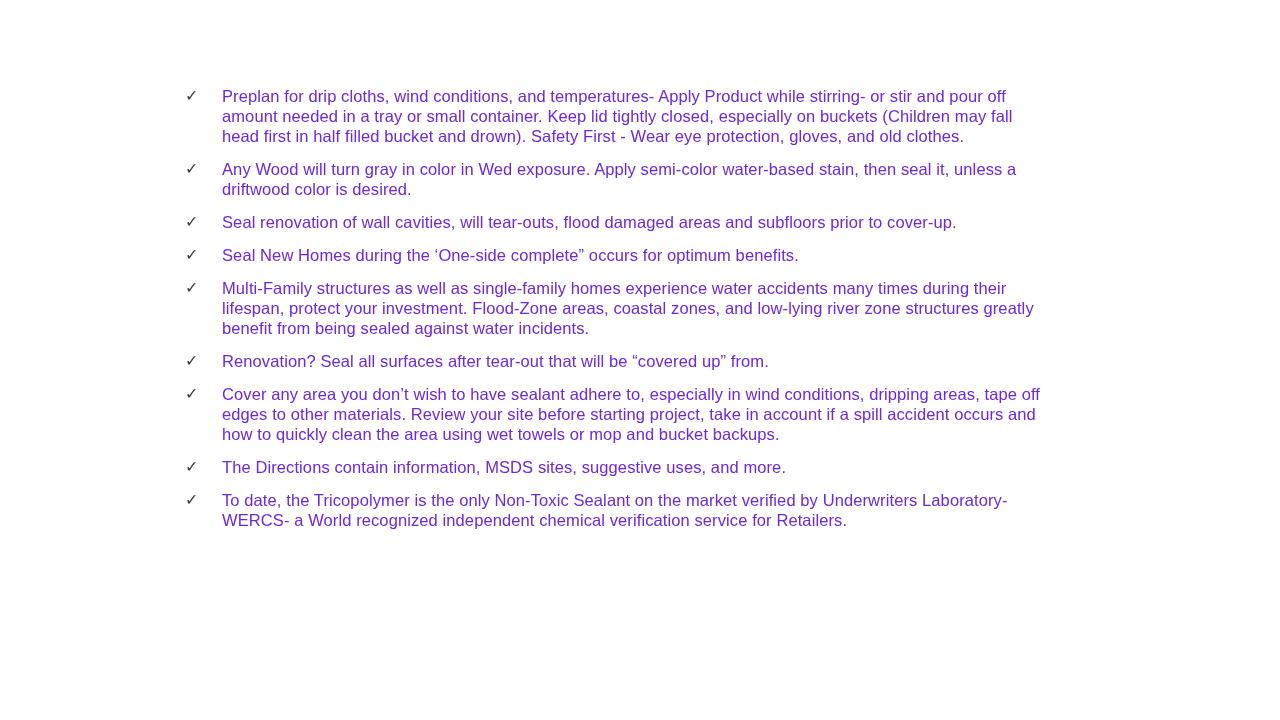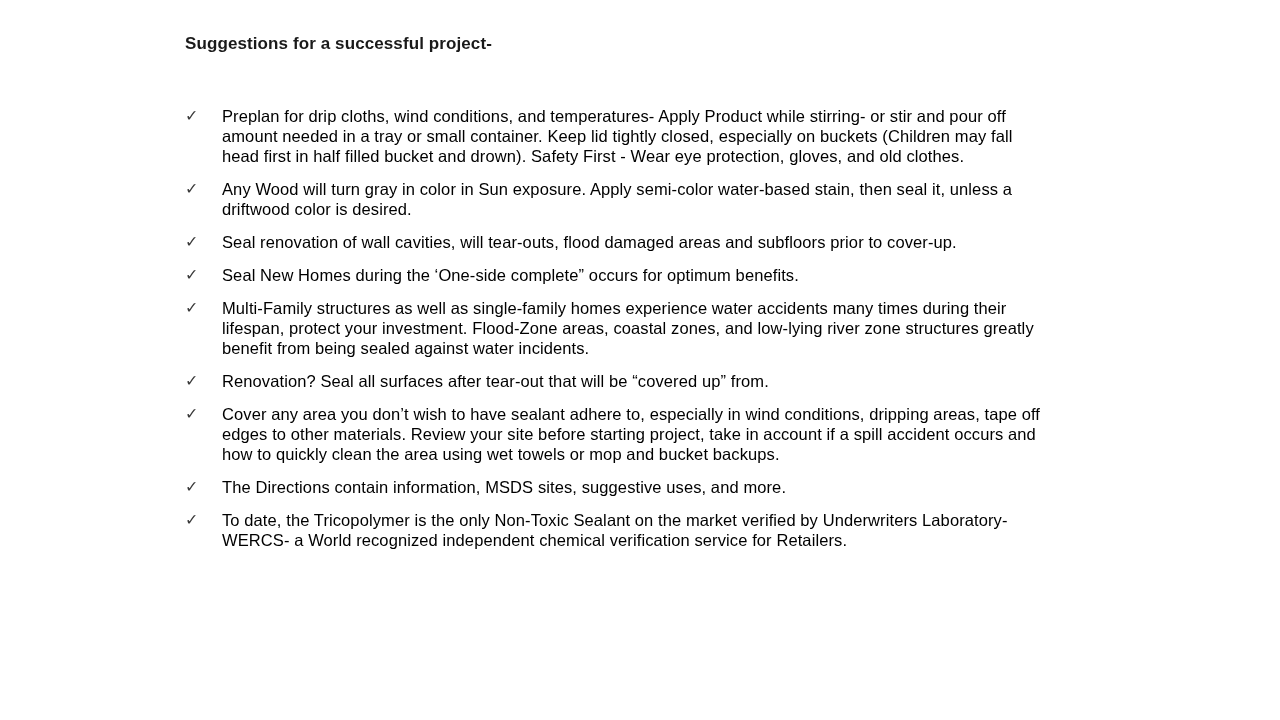--- a/index.html
+++ b/index.html
@@ -57,7 +57,6 @@
 
 <div class="slide">
   <div class="content">
-    <h1 class="slide-title">Suggestions for a successful project-</h1>
 
     <div class="bullet-list">
 

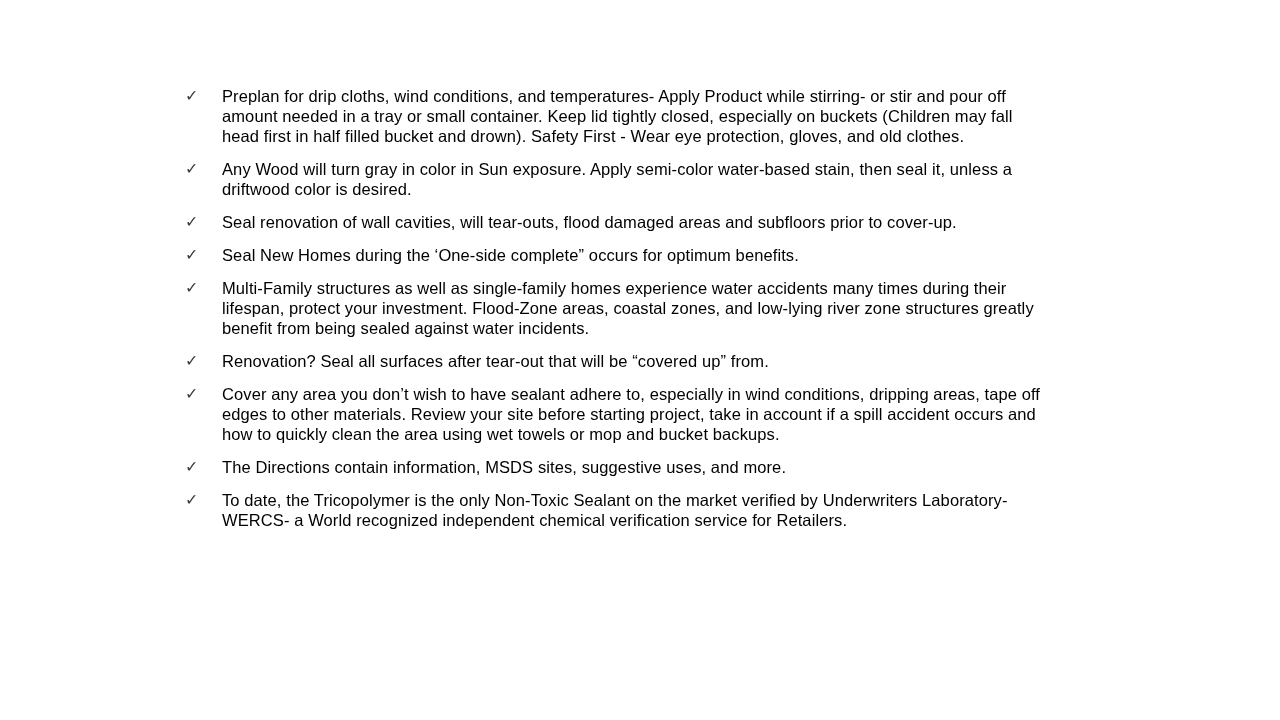--- a/index.html
+++ b/index.html
@@ -49,7 +49,7 @@
     font-size: 16.5px;
     line-height: 20px;
     letter-spacing: 0.1px;
-    color: #000000;
+    color: #6d28d9;
   }
 </style>
 </head>

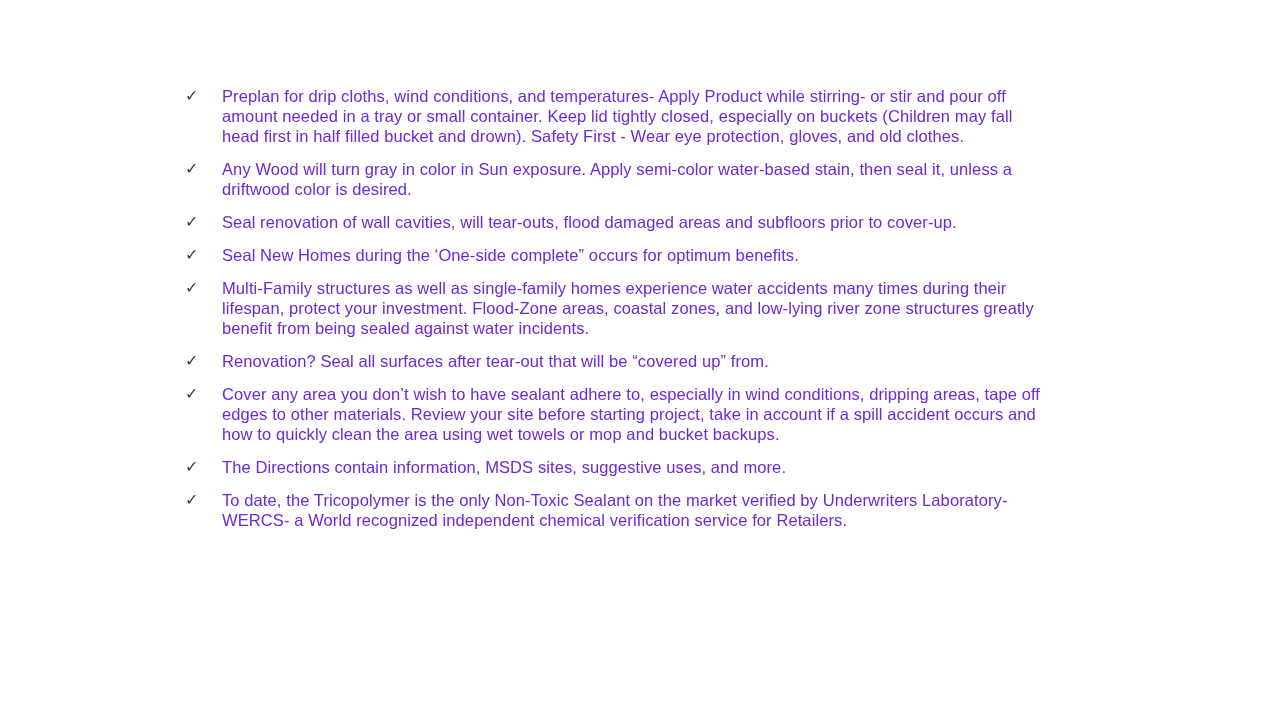--- a/index.html
+++ b/index.html
@@ -67,7 +67,7 @@
 
         <div class="bullet-item">
           <span class="check">✓</span>
-          <span class="bullet-text">Any Wood will turn gray in color in Sun exposure. Apply semi-color water-based stain, then seal it, unless a driftwood color is desired.</span>
+          <span class="bullet-text">Any Wood will turn gray in color in Wed exposure. Apply semi-color water-based stain, then seal it, unless a driftwood color is desired.</span>
         </div>
 
         <div class="bullet-item">

